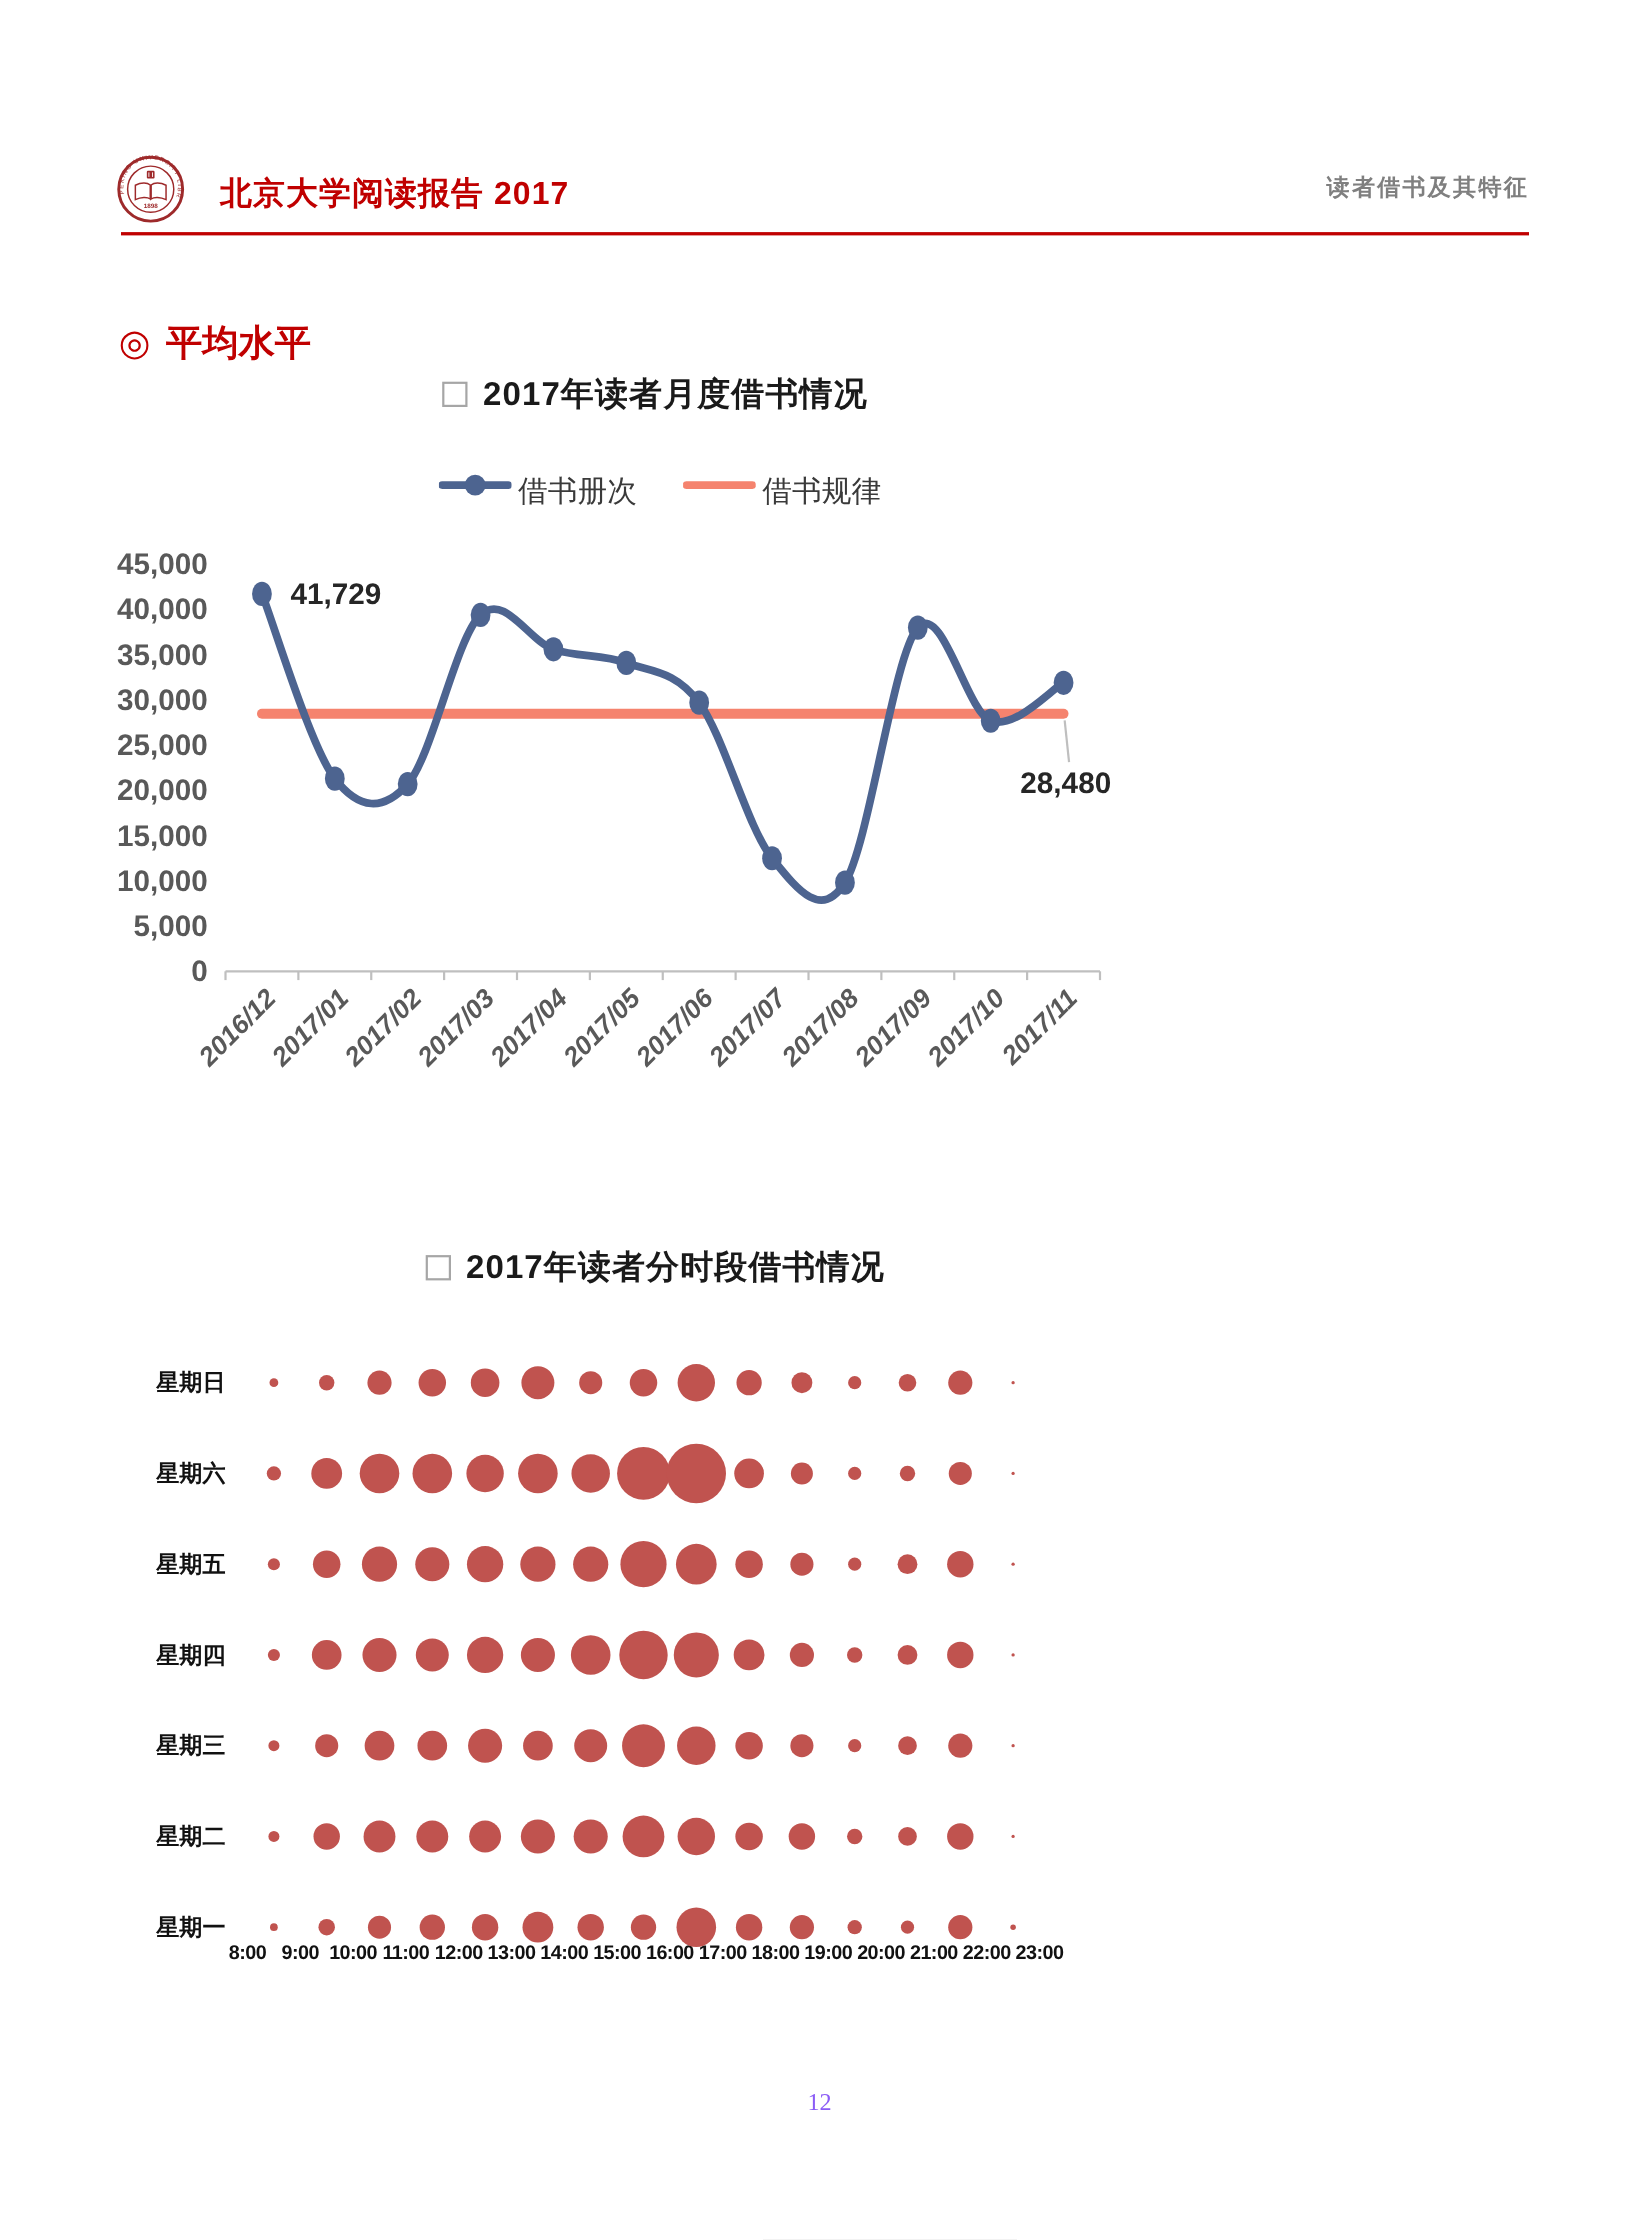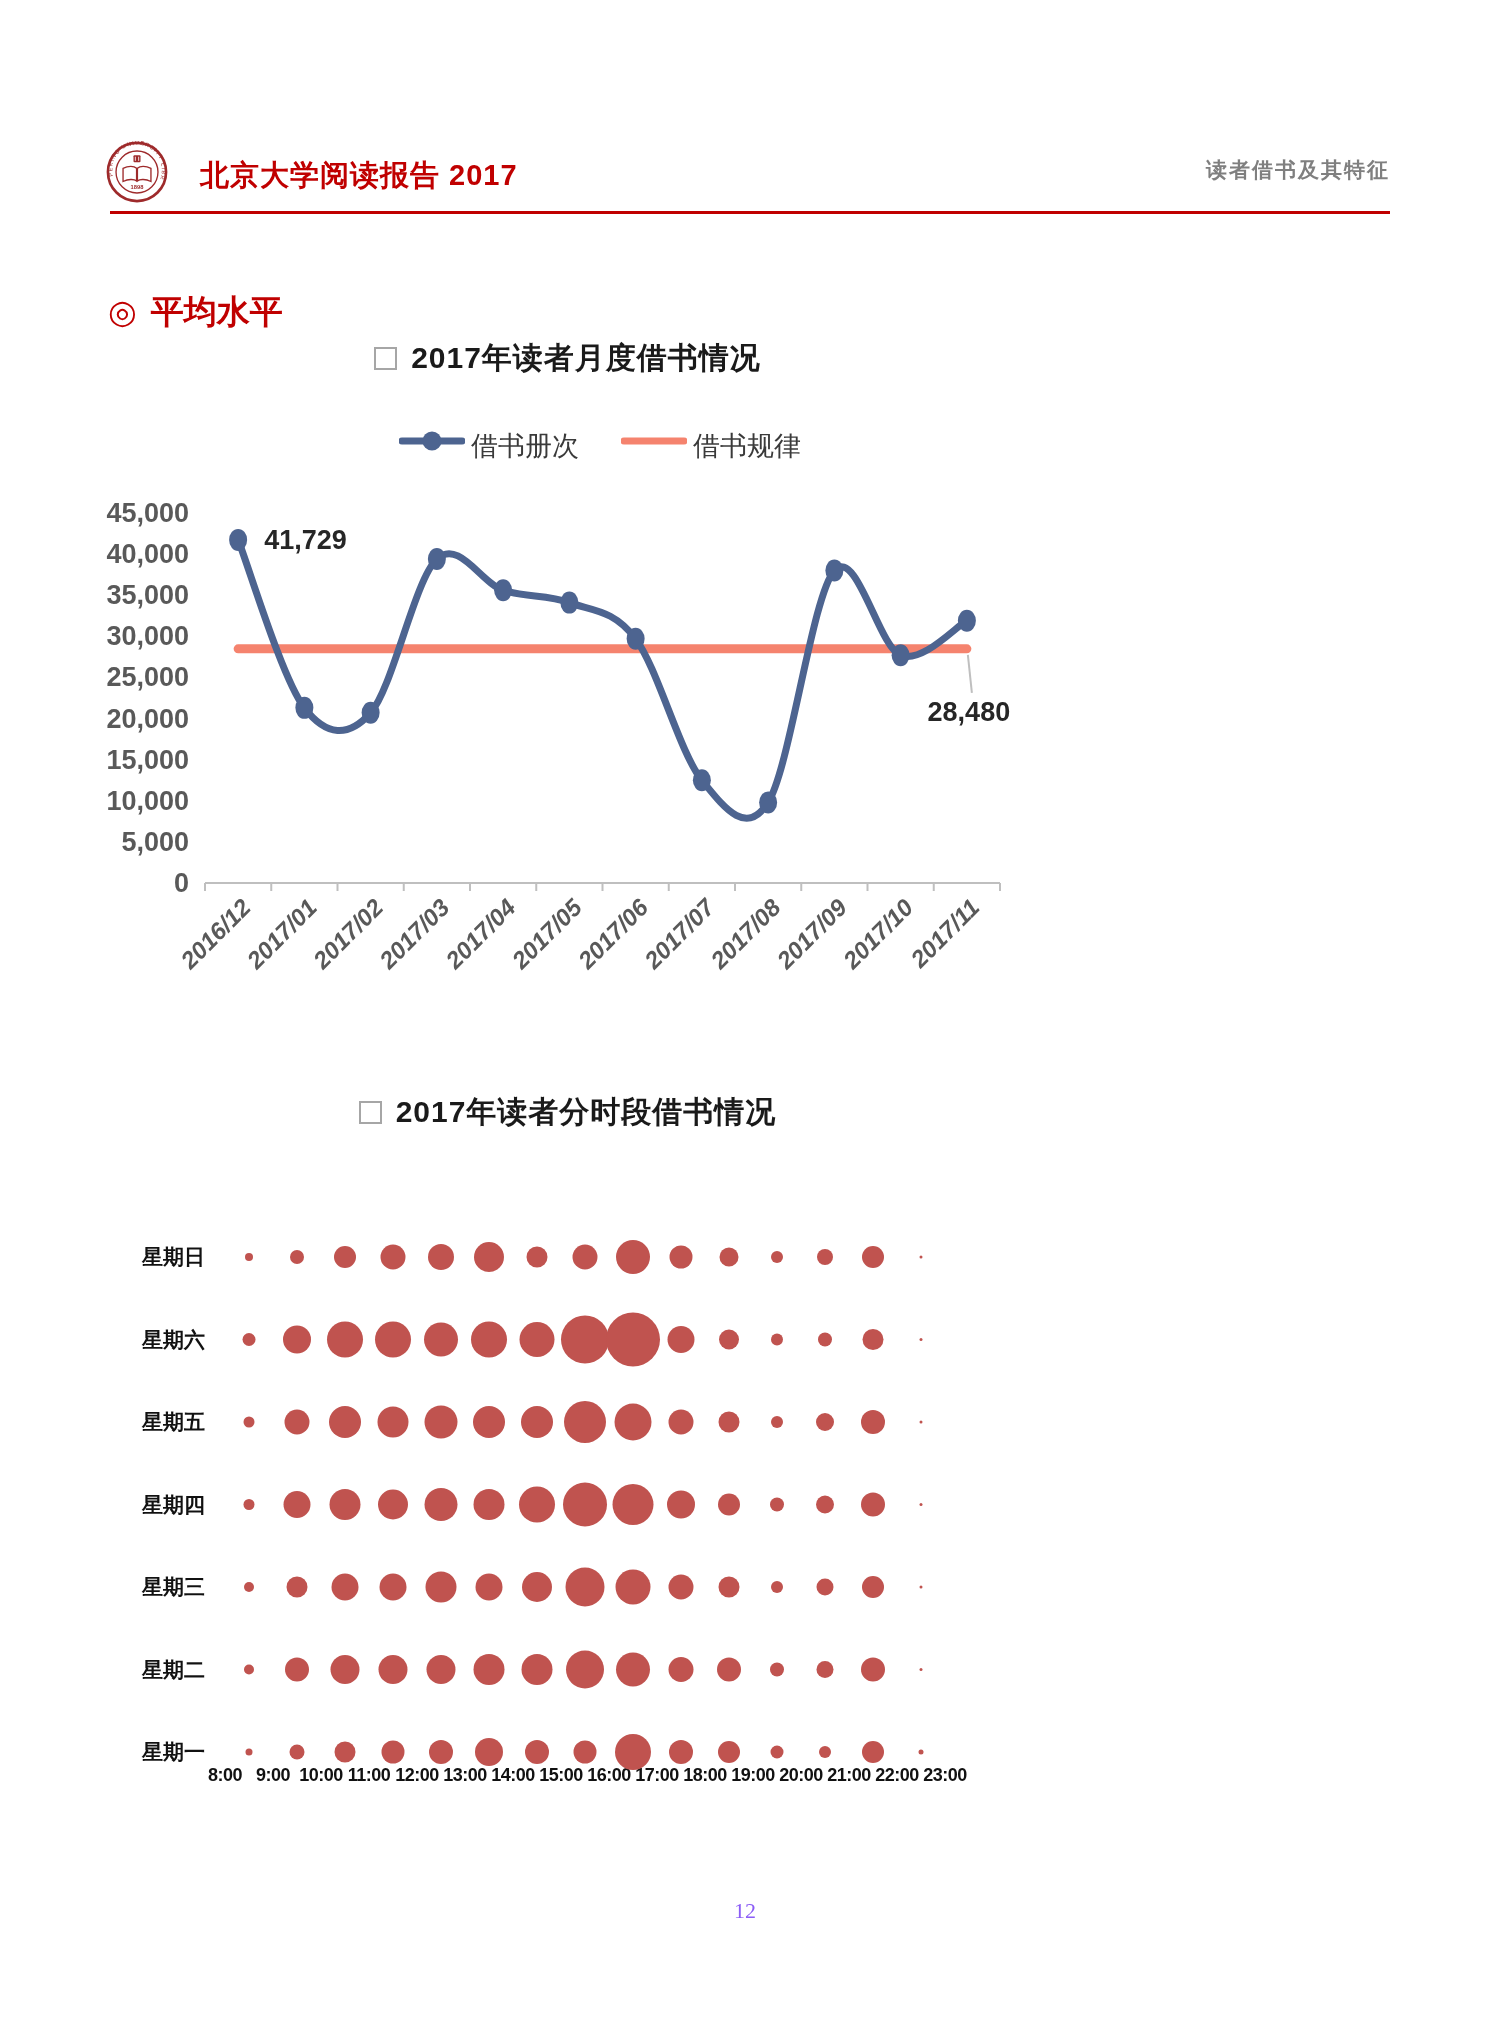--- a/index.html
+++ b/index.html
@@ -27,7 +27,7 @@
   
   .chart-title{
     position:absolute;left:0;width:1135px;text-align:center;
-    font-size:30px;font-weight:bold;color:#1a1a1a;letter-spacing:1px;
+    font-size:30px;font-weight:bold;color:#1a1a1a;letter-spacing:1px;padding-left:28px;
   }
   .chart-title .sq{
     display:inline-block;width:19px;height:19px;border:2px solid #A6A6A6;

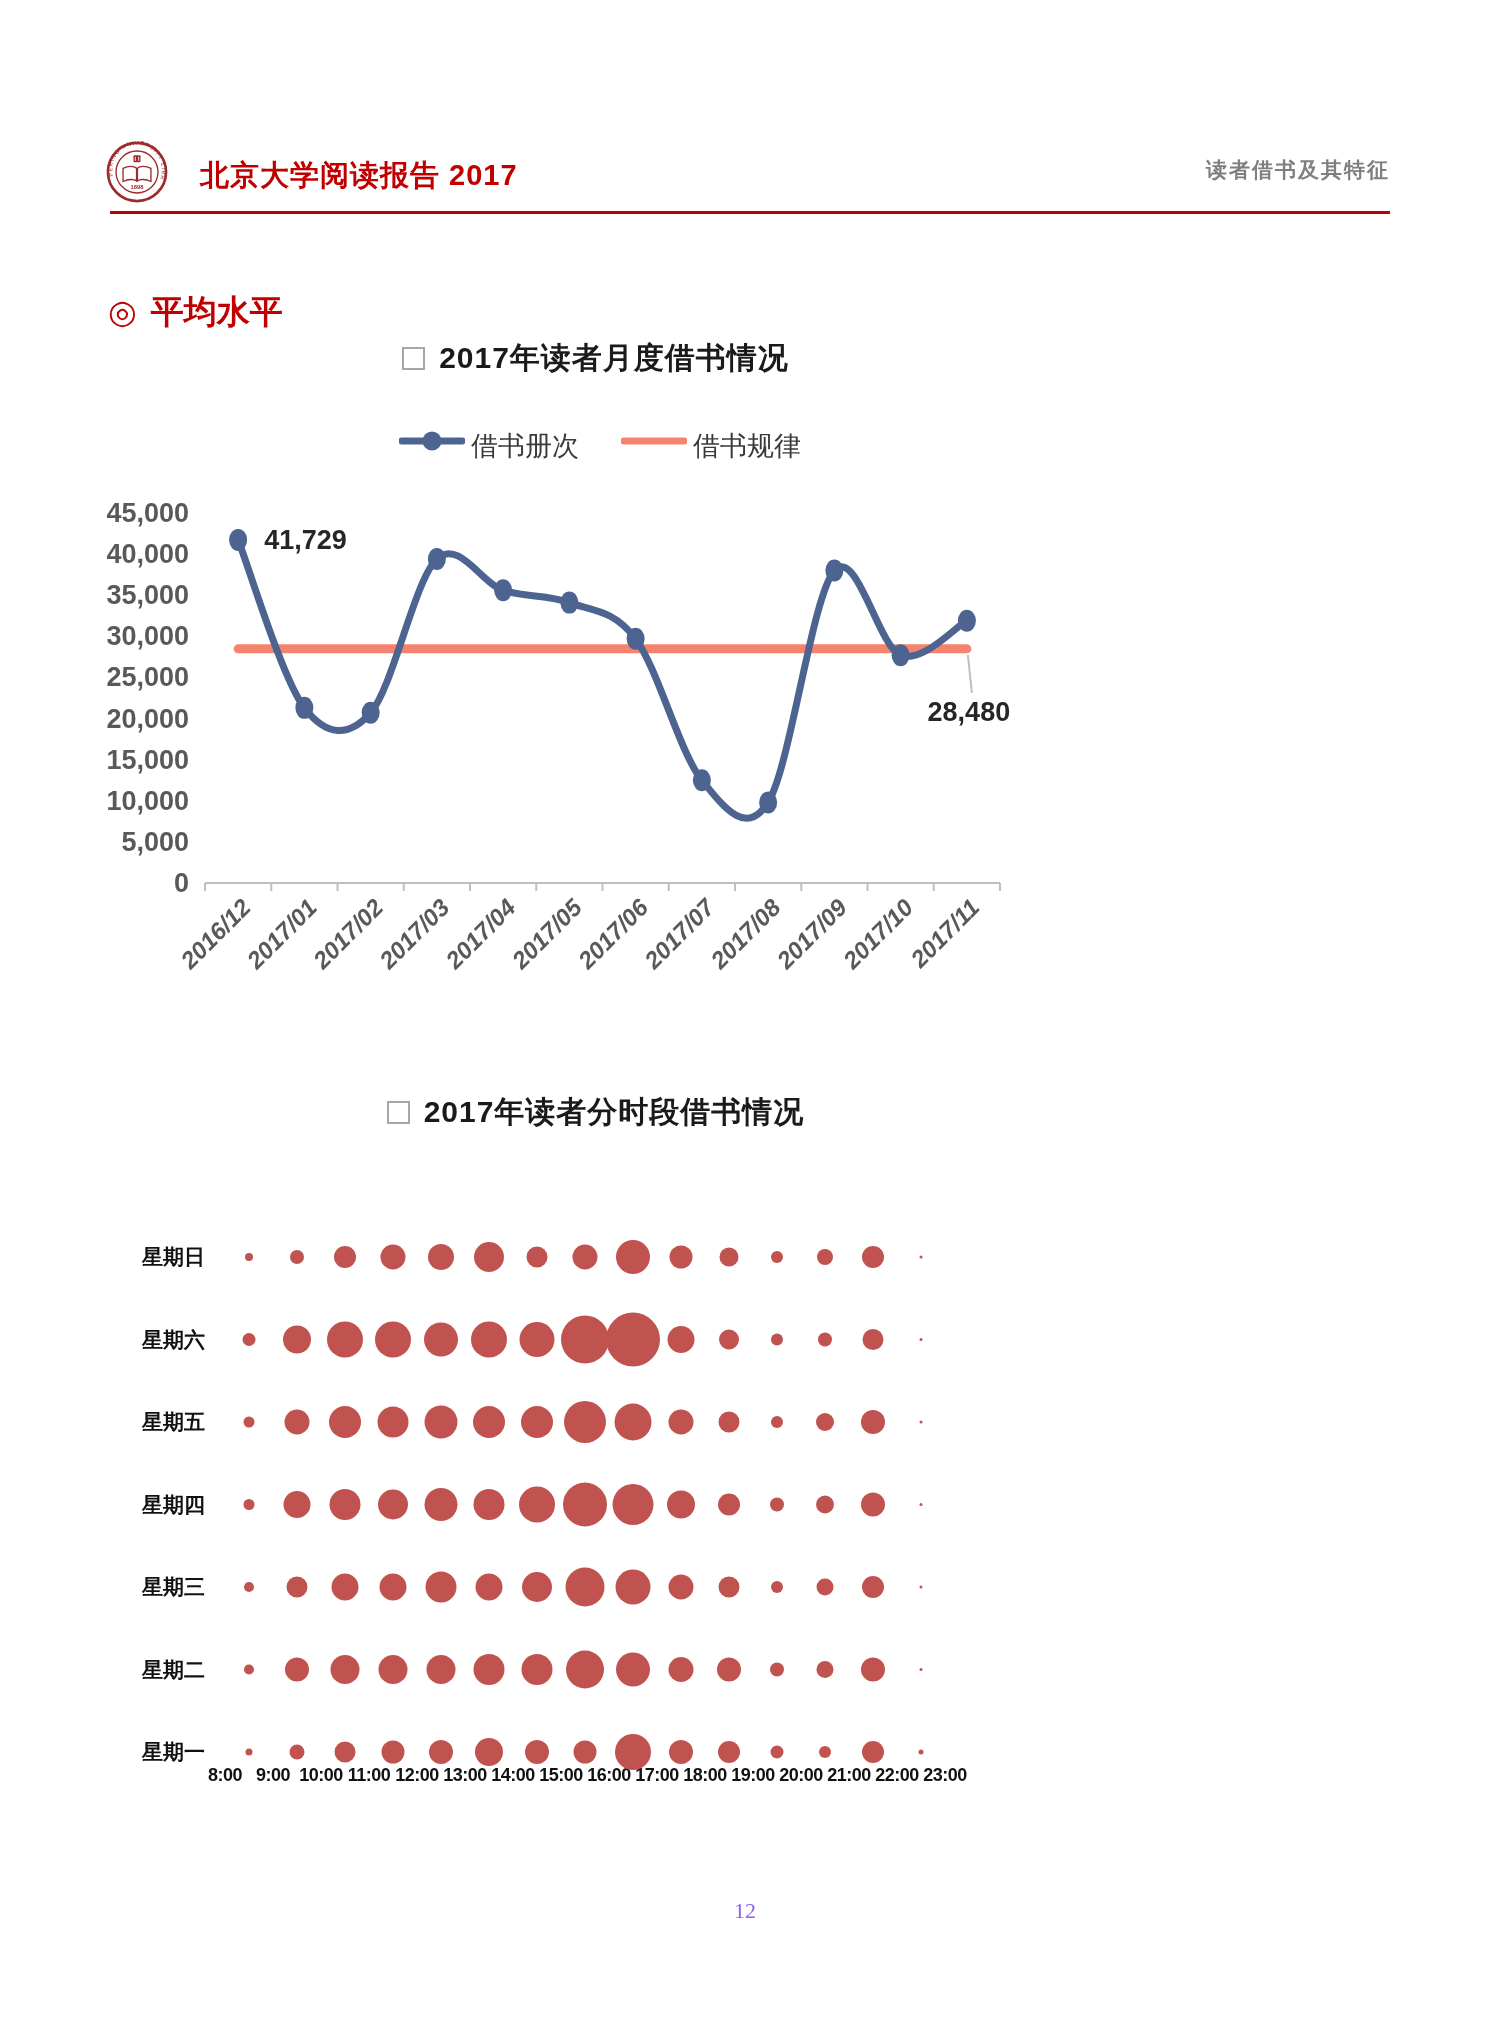--- a/index.html
+++ b/index.html
@@ -34,7 +34,7 @@
     margin-right:14px;transform:translateY(-2px);vertical-align:middle;background:#fff;
   }
   .t1{top:338px;}
-  .t2{top:1092px;}
+  .t2{top:1132px;}
   
   .legend{
     position:absolute;left:35px;top:428px;width:1130px;

